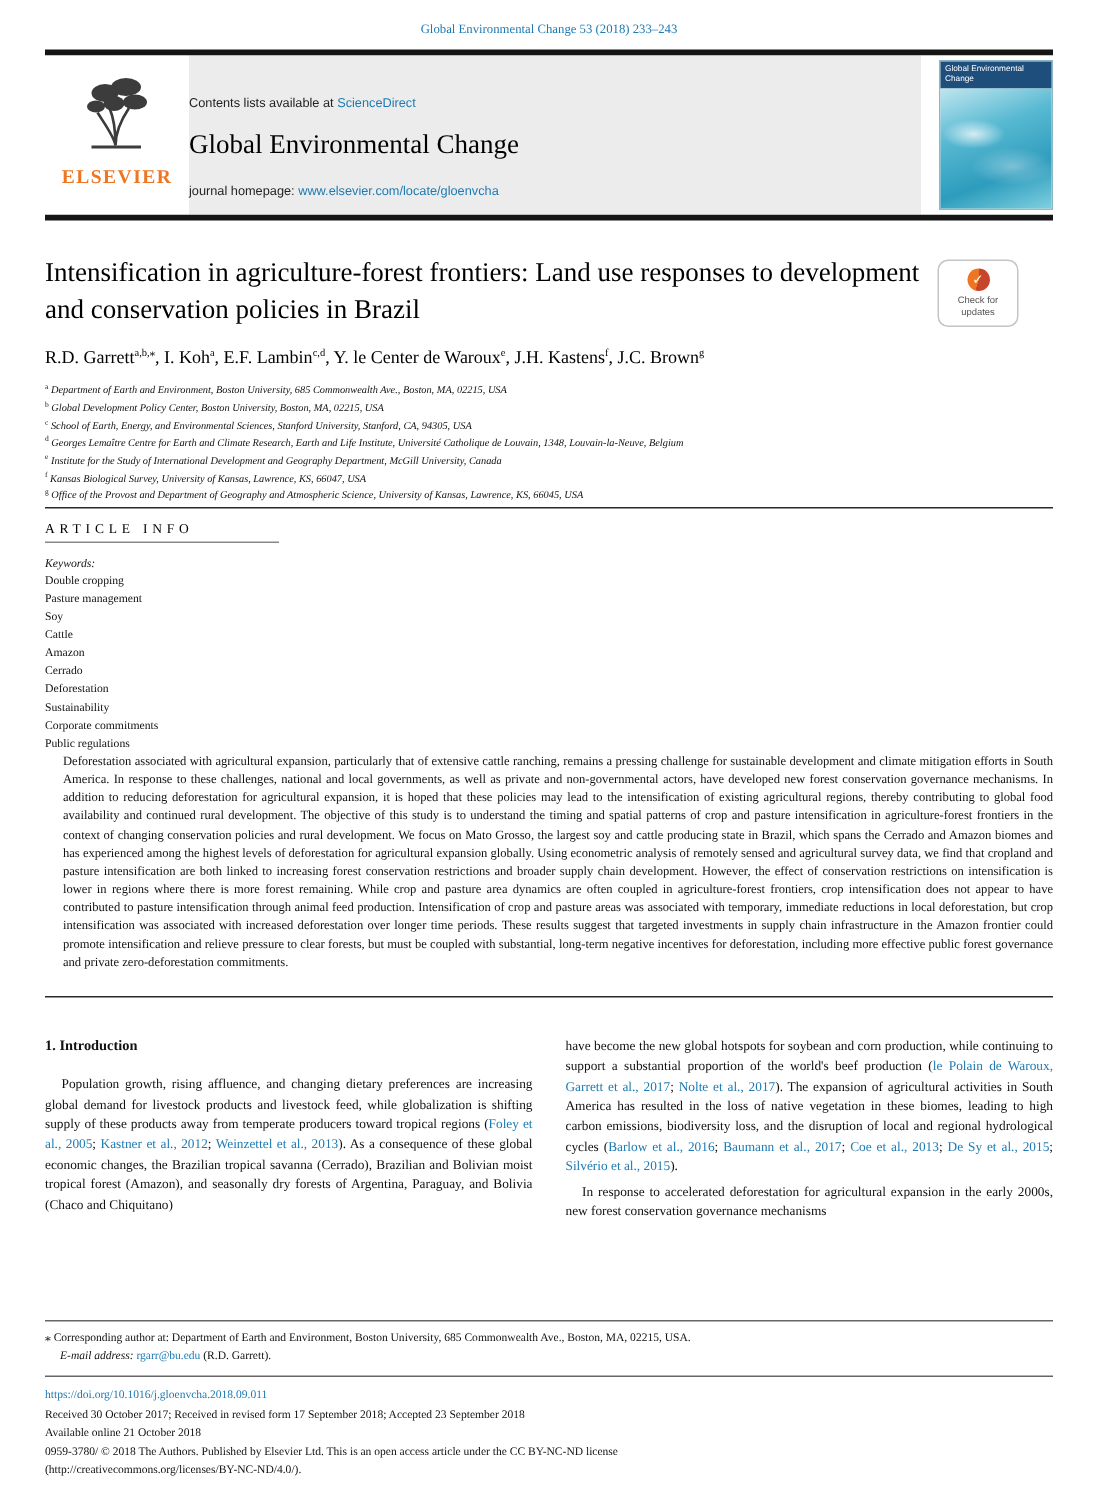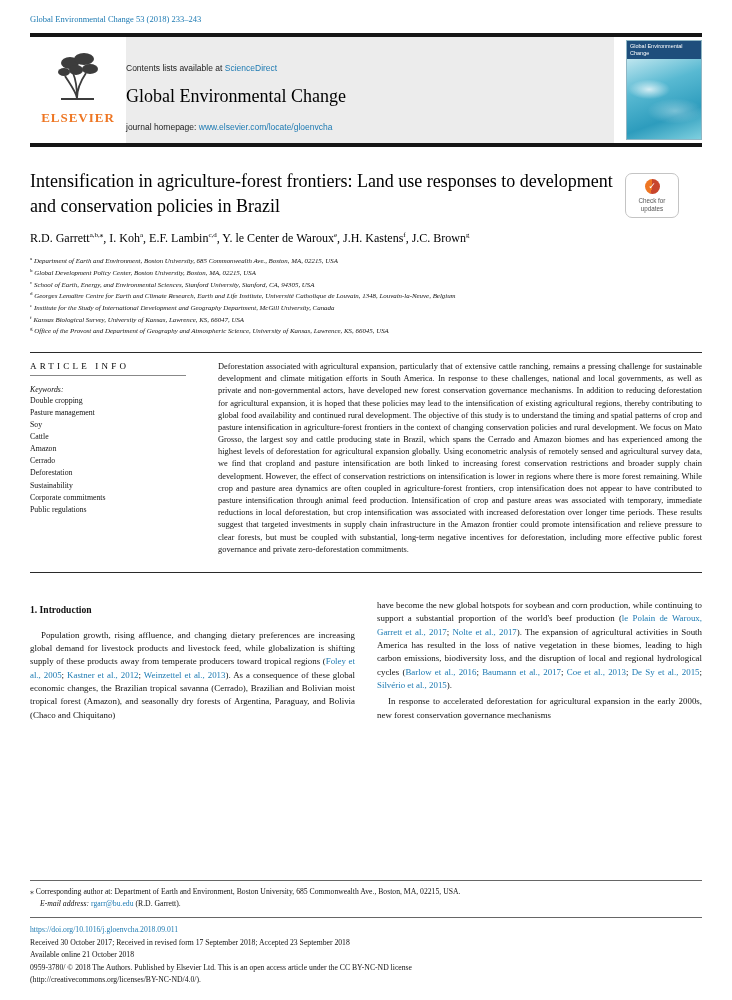--- a/index.html
+++ b/index.html
@@ -7,7 +7,7 @@
   body { font-family:"Liberation Serif","DejaVu Serif",serif; color:#111; }
   .page { width:732px; height:1000px; margin:0 auto; padding:14px 30px 14px; position:relative; overflow:hidden; background:#fff; }
 
-  .citation { font-size:8.5px; color:var(--link,#1d7ab2); margin-bottom:9px; }
+  .citation { text-align:center; font-size:8.5px; color:var(--link,#1d7ab2); margin-bottom:9px; }
   .rule-thick { height:4px; background:var(--bar-black,#151515); }
 
   .masthead { display:flex; align-items:stretch; height:106px; }

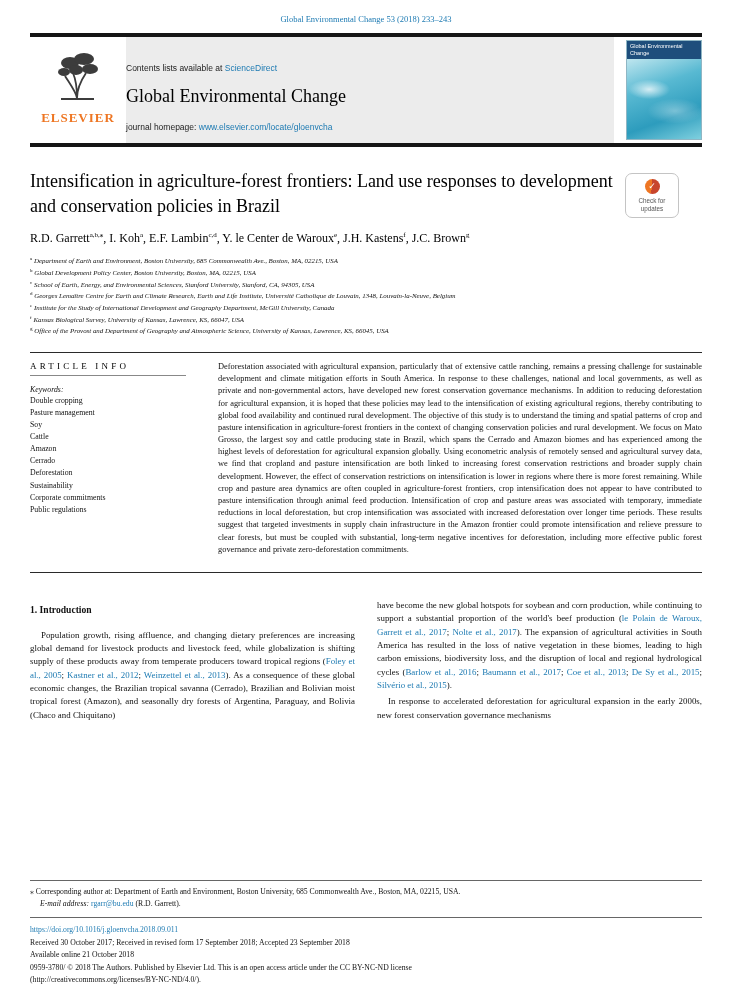--- a/index.html
+++ b/index.html
@@ -41,7 +41,7 @@
   .affil { font-size:6.9px; font-style:italic; line-height:1.5; color:#111; }
   .affil sup { font-size:5px; font-style:normal; }
 
-  .ia-section { display:flex; border-top:1.4px solid #2a2a2a; border-bottom:1.4px solid #2a2a2a; margin-top:15px; padding:8px 0 16px; }
+  .ia-section { display:flex; border-top:1.4px solid #2a2a2a; border-bottom:1.4px solid #2a2a2a; margin-top:1px; padding:8px 0 16px;flex-direction:column; }
   .ia-left { width:176px; padding-right:20px; }
   .ia-right { flex:1; padding-left:12px; }
   .ia-heading { font-size:9px; letter-spacing:3.2px; color:#000; padding-bottom:4px; border-bottom:0.8px solid #888; margin-bottom:9px; }

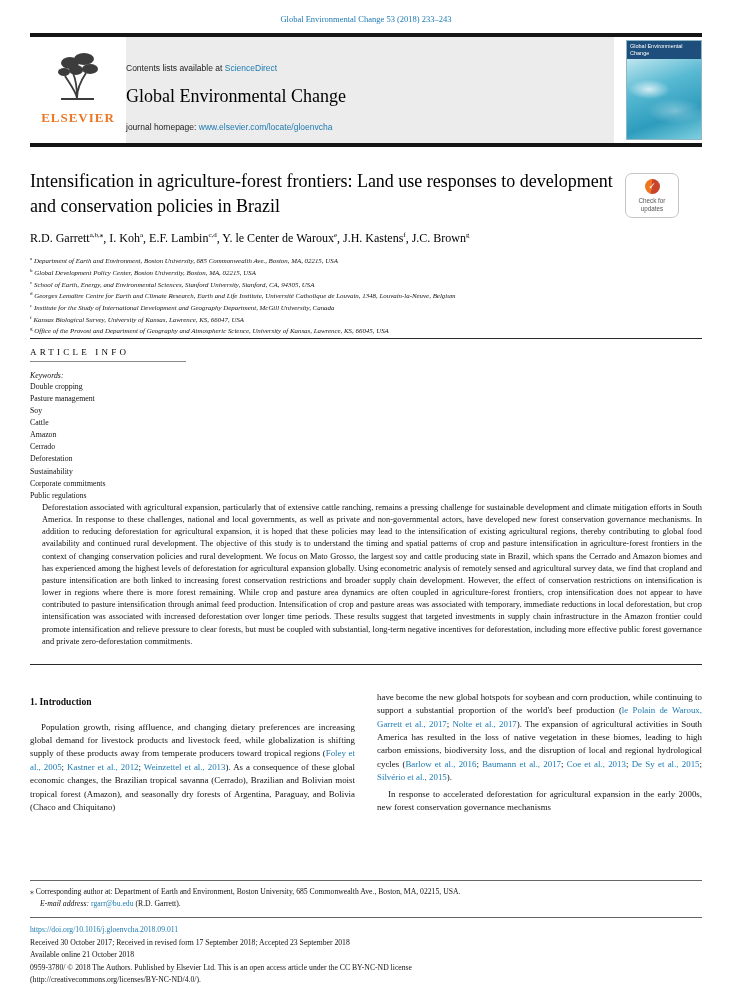--- a/index.html
+++ b/index.html
@@ -49,7 +49,7 @@
   .kw { font-size:7.8px; line-height:1.55; }
   .abstract-text { font-size:8.4px; line-height:1.45; text-align:justify; color:#111; }
 
-  .body-cols { display:flex; gap:22px; margin-top:26px;align-items:flex-end; }
+  .body-cols { display:flex; gap:22px; margin-top:26px; }
   .col { flex:1; font-size:8.9px; line-height:1.5; text-align:justify; }
   .intro-heading { font-size:9.6px; font-weight:bold; margin-bottom:11px; }
   .para { text-indent:11px; }

